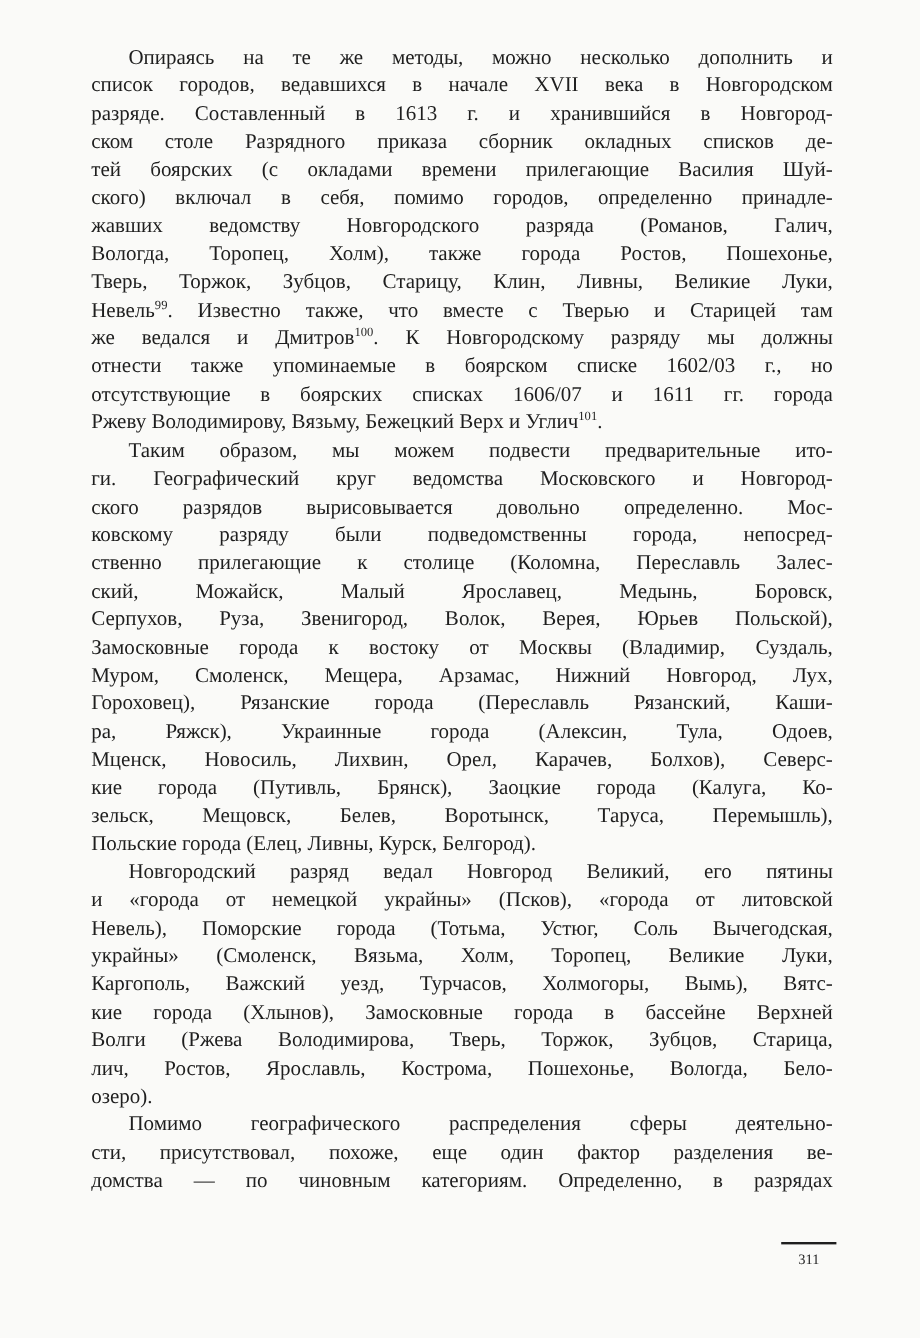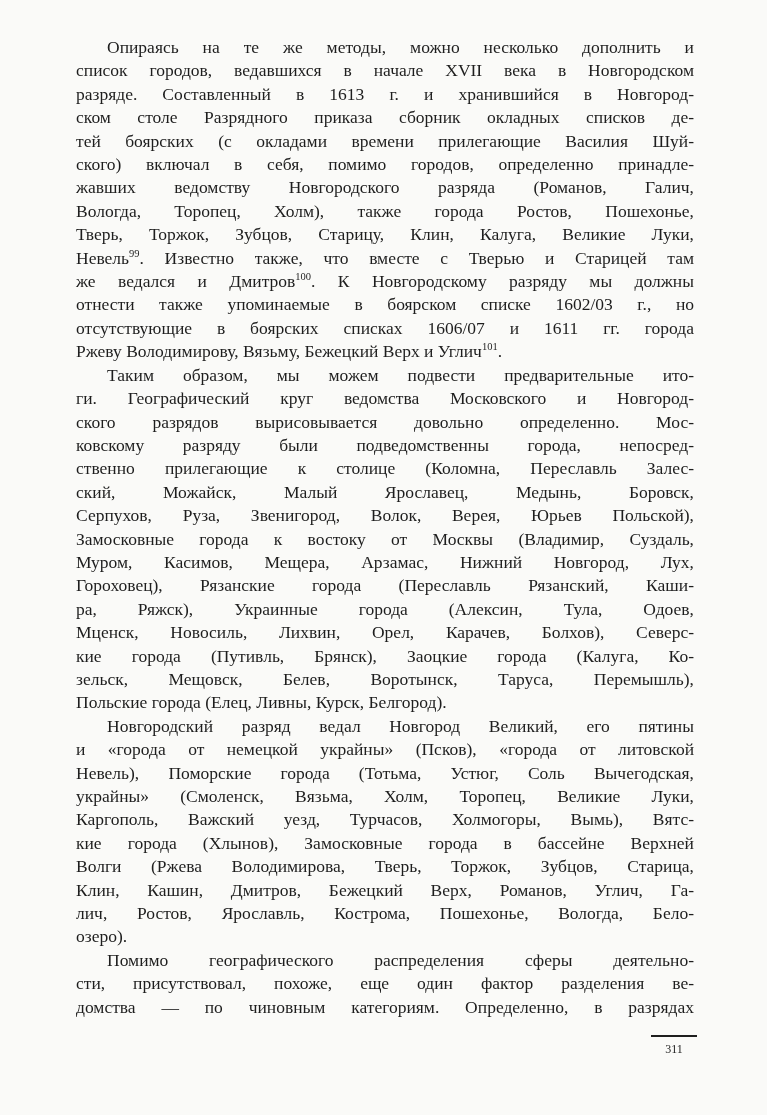--- a/index.html
+++ b/index.html
@@ -71,7 +71,7 @@
         <div class="line">ского) включал в себя, помимо городов, определенно принадле-</div>
         <div class="line">жавших ведомству Новгородского разряда (Романов, Галич,</div>
         <div class="line">Вологда, Торопец, Холм), также города Ростов, Пошехонье,</div>
-        <div class="line">Тверь, Торжок, Зубцов, Старицу, Клин, Калуга, Великие Луки,</div>
+        <div class="line">Тверь, Торжок, Зубцов, Старицу, Клин, Ливны, Великие Луки,</div>
         <div class="line">Невель<sup>99</sup>. Известно также, что вместе с Тверью и Старицей там</div>
         <div class="line">же ведался и Дмитров<sup>100</sup>. К Новгородскому разряду мы должны</div>
         <div class="line">отнести также упоминаемые в боярском списке 1602/03 г., но</div>

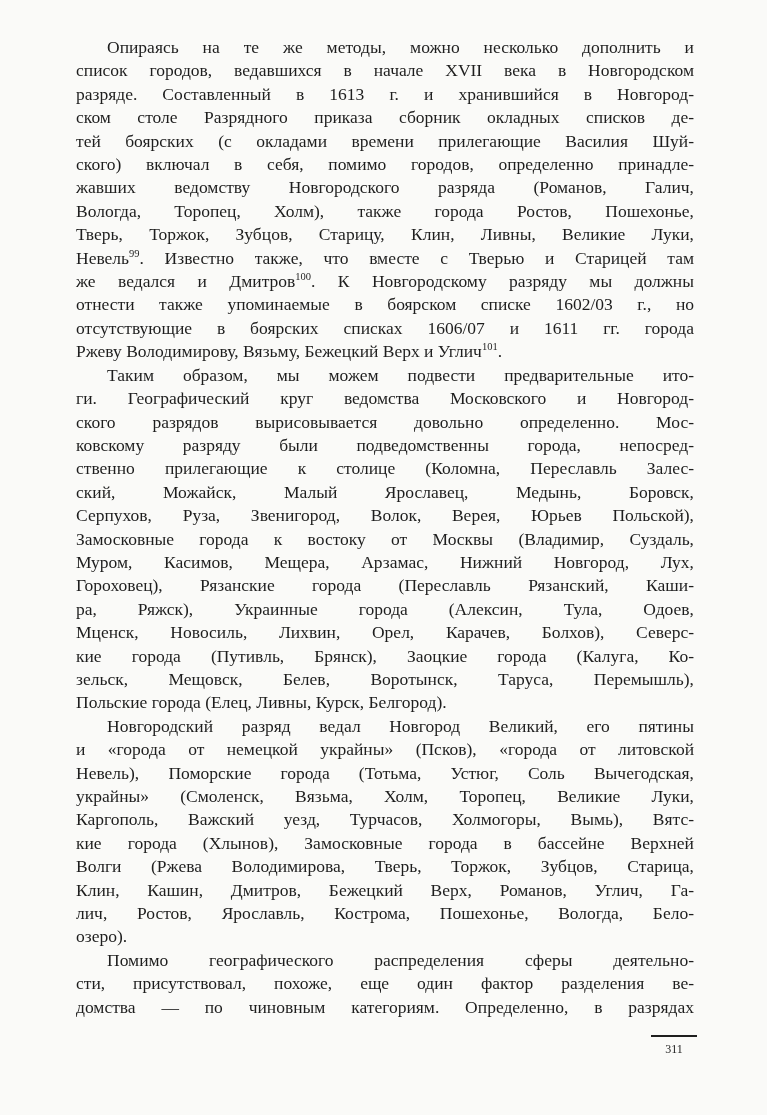--- a/index.html
+++ b/index.html
@@ -87,7 +87,7 @@
         <div class="line">ский, Можайск, Малый Ярославец, Медынь, Боровск,</div>
         <div class="line">Серпухов, Руза, Звенигород, Волок, Верея, Юрьев Польской),</div>
         <div class="line">Замосковные города к востоку от Москвы (Владимир, Суздаль,</div>
-        <div class="line">Муром, Касимов, Мещера, Арзамас, Нижний Новгород, Лух,</div>
+        <div class="line">Муром, Смоленск, Мещера, Арзамас, Нижний Новгород, Лух,</div>
         <div class="line">Гороховец), Рязанские города (Переславль Рязанский, Каши-</div>
         <div class="line">ра, Ряжск), Украинные города (Алексин, Тула, Одоев,</div>
         <div class="line">Мценск, Новосиль, Лихвин, Орел, Карачев, Болхов), Северс-</div>

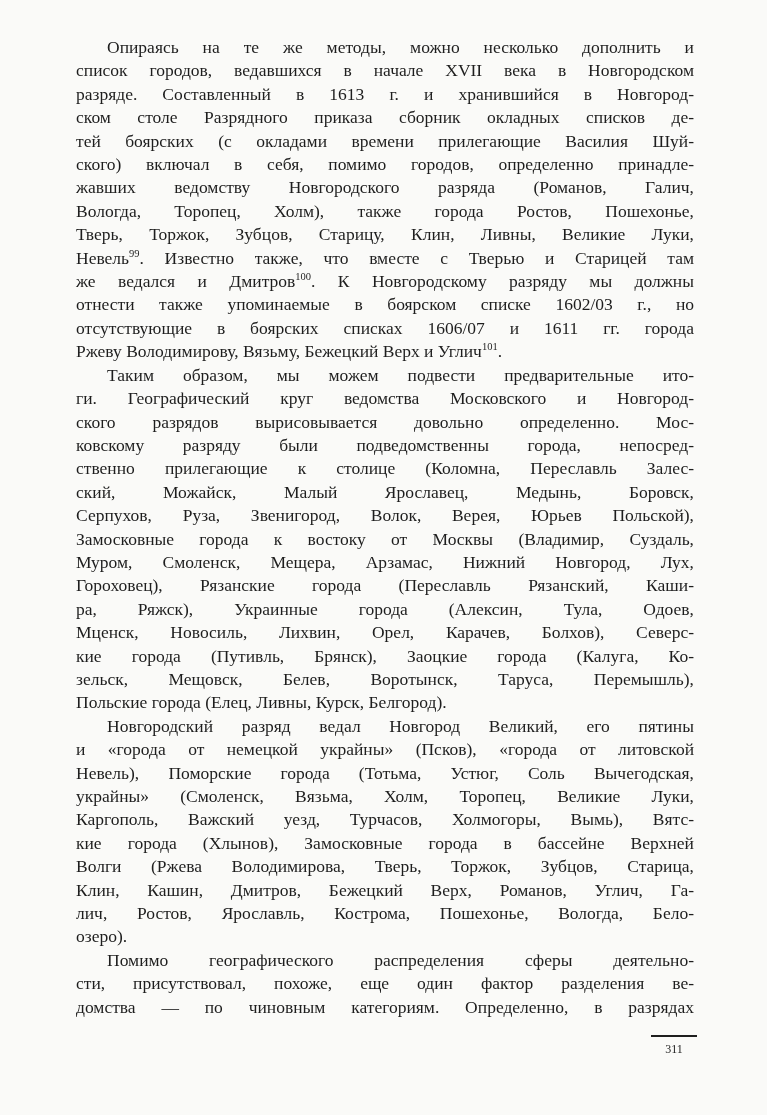--- a/index.html
+++ b/index.html
@@ -103,7 +103,6 @@
         <div class="line">Каргополь, Важский уезд, Турчасов, Холмогоры, Вымь), Вятс-</div>
         <div class="line">кие города (Хлынов), Замосковные города в бассейне Верхней</div>
         <div class="line">Волги (Ржева Володимирова, Тверь, Торжок, Зубцов, Старица,</div>
-        <div class="line">Клин, Кашин, Дмитров, Бежецкий Верх, Романов, Углич, Га-</div>
         <div class="line">лич, Ростов, Ярославль, Кострома, Пошехонье, Вологда, Бело-</div>
         <div class="line last">озеро).</div>
       </div>

